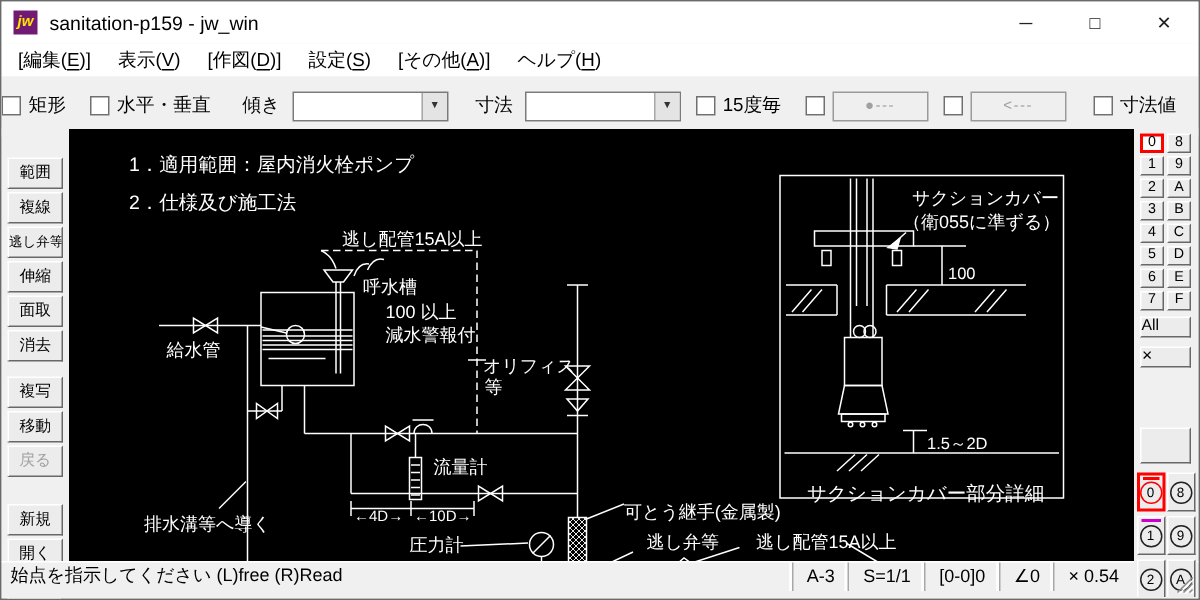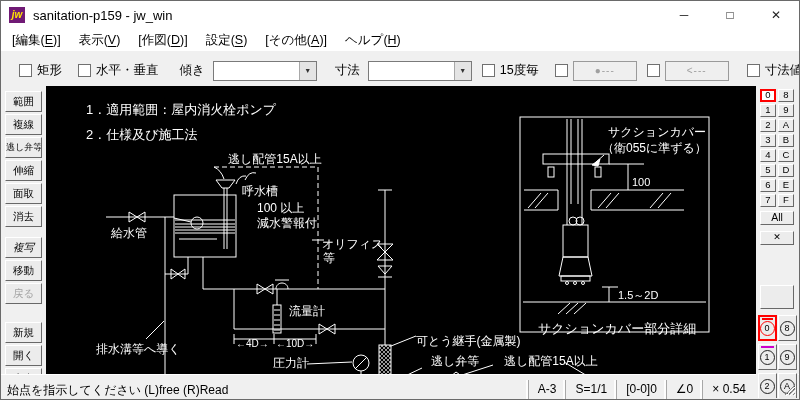--- a/index.html
+++ b/index.html
@@ -16,7 +16,7 @@
 .mitem{padding:0 9px;font-size:12.5px;white-space:nowrap}
 .mitem u{text-underline-offset:2px}
 
-.controlbar{height:40px;background:#f0f0f0;display:flex;align-items:center;font-size:12.5px;padding-left:18px;border-bottom:1px solid #e2e2e2}
+.controlbar{height:40px;background:#f0f0f0;display:flex;align-items:center;font-size:12.5px;border-bottom:1px solid #e2e2e2}
 .cb{width:13px;height:13px;background:#fff;border:1px solid #707070;margin-right:5px;flex:none}
 .cbl{margin-right:8px;white-space:nowrap}
 .combo{height:20px;background:#fff;border:1px solid #7a7a7a;display:flex;margin-right:10px;flex:none}

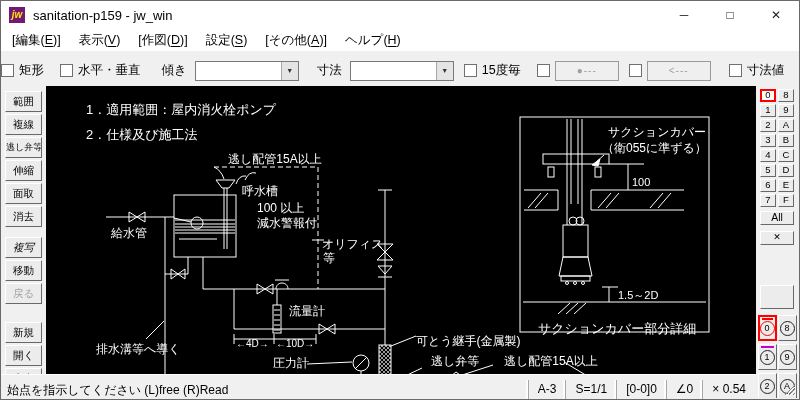--- a/index.html
+++ b/index.html
@@ -26,7 +26,7 @@
 .sp8{margin-left:8px}.sp14{margin-left:13px}
 
 .main{position:absolute;left:0;top:84px;right:0;bottom:25px;background:#f0f0f0}
-.left-toolbar{position:absolute;left:0;top:4px;width:45px;height:100%;padding-top:2px}
+.left-toolbar{position:absolute;left:0;top:18px;width:45px;height:100%;padding-top:2px}
 .tbtn{width:37px;height:21px;margin:0 auto 2px;background:#ececec;border:1px solid;border-color:#ffffff #686868 #686868 #ffffff;text-align:center;font-size:10.5px;line-height:18px;overflow:hidden;white-space:nowrap;color:#000;cursor:default}
 .tbtn.dis{color:#a2a2a2}
 .canvas-wrap{position:absolute;left:45px;top:1px;width:710px;height:291px;background:#000}

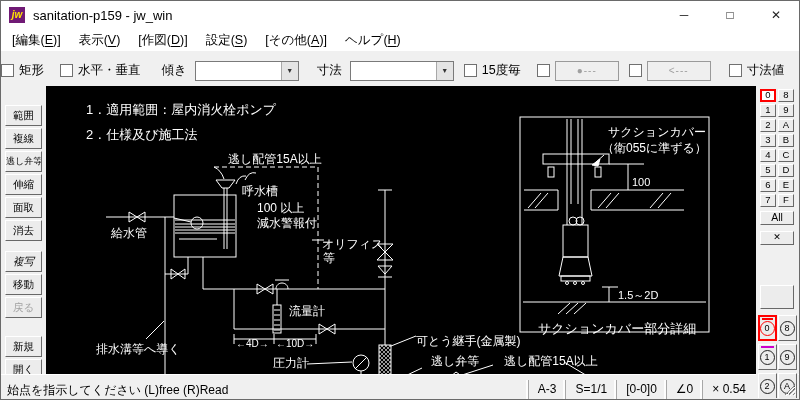--- a/index.html
+++ b/index.html
@@ -36,7 +36,7 @@
 .lrow{display:flex;justify-content:center;gap:2px;margin-bottom:2px}
 .lbtn{width:16px;height:13px;background:#ececec;border:1px solid;border-color:#fff #686868 #686868 #fff;font-size:9.5px;line-height:10px;text-align:center}
 .lbtn.sel{border:2px solid #ff0000;background:#fff;line-height:8px}
-.panelbtn{display:block;width:34px;height:14px;margin:4px auto;background:#ececec;border:1px solid;border-color:#fff #686868 #686868 #fff;font-size:10.5px;line-height:11px;text-align:center}
+.panelbtn{display:block;width:34px;height:14px;margin:4px auto;background:#ececec;border:1px solid;border-color:#fff #686868 #686868 #fff;font-size:10.5px;line-height:11px;}
 #all-btn{margin-top:4px}
 #clear-btn{margin-top:6px;font-size:9px}
 .blankbtn{width:34px;height:24px;margin:40px auto 0;background:#ececec;border:1px solid;border-color:#fff #686868 #686868 #fff}

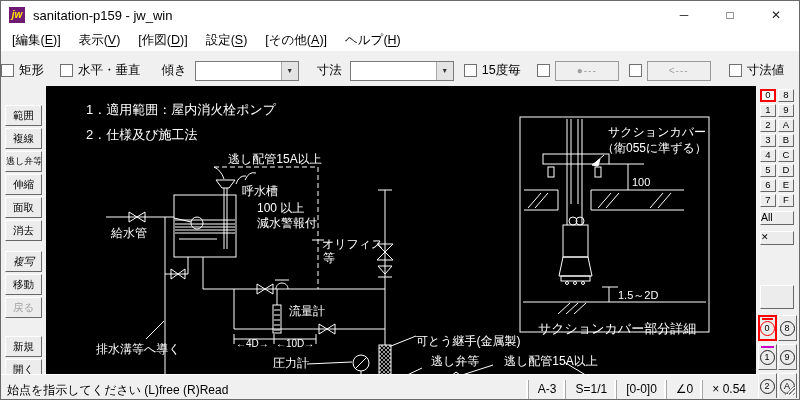--- a/index.html
+++ b/index.html
@@ -112,7 +112,7 @@
         <div class="tbtn">伸縮</div>
         <div class="tbtn">面取</div>
         <div class="tbtn">消去</div>
-        <div class="tbtn" style="margin-top: 10px; font-style: italic;">複写</div>
+        <div class="tbtn" style="margin-top: 10px;">複写</div>
         <div class="tbtn">移動</div>
         <div class="tbtn dis">戻る</div>
         <div class="tbtn" style="margin-top: 18px;">新規</div>

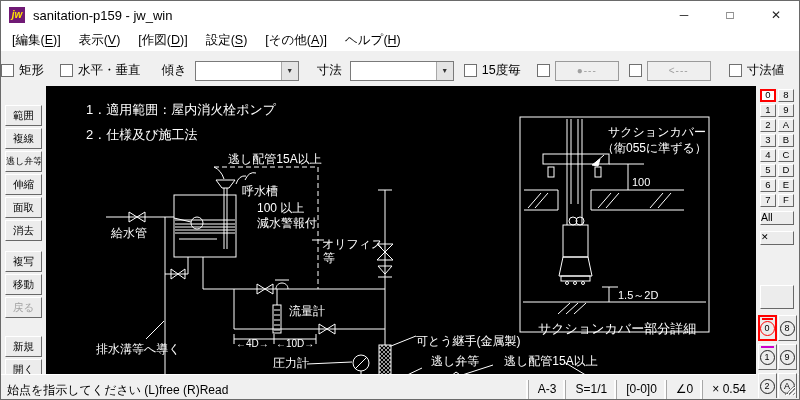--- a/index.html
+++ b/index.html
@@ -48,7 +48,7 @@
 .gbtn2.gsel .circ{border-color:#ff0000}
 .bar{position:absolute;top:1px;left:2px;right:2px;height:2px}
 
-.statusbar{position:absolute;left:0;right:0;bottom:0;height:25px;background:#f0f0f0;border-top:1px solid #ffffff;display:flex;align-items:flex-end;font-size:12px;z-index:2}
+.statusbar{position:absolute;left:0;right:0;bottom:0;height:25px;background:#f0f0f0;border-top:1px solid #ffffff;display:flex;align-items:flex-start;font-size:12px;z-index:2}
 .smsg{flex:1;padding-left:6px;white-space:nowrap;overflow:hidden}
 .sfield{height:19px;line-height:19px;padding:0 9px;border-left:1px solid #a8a8a8;box-shadow:-2px 0 0 #fdfdfd;white-space:nowrap}
 .sfield:last-child{margin-right:44px}

